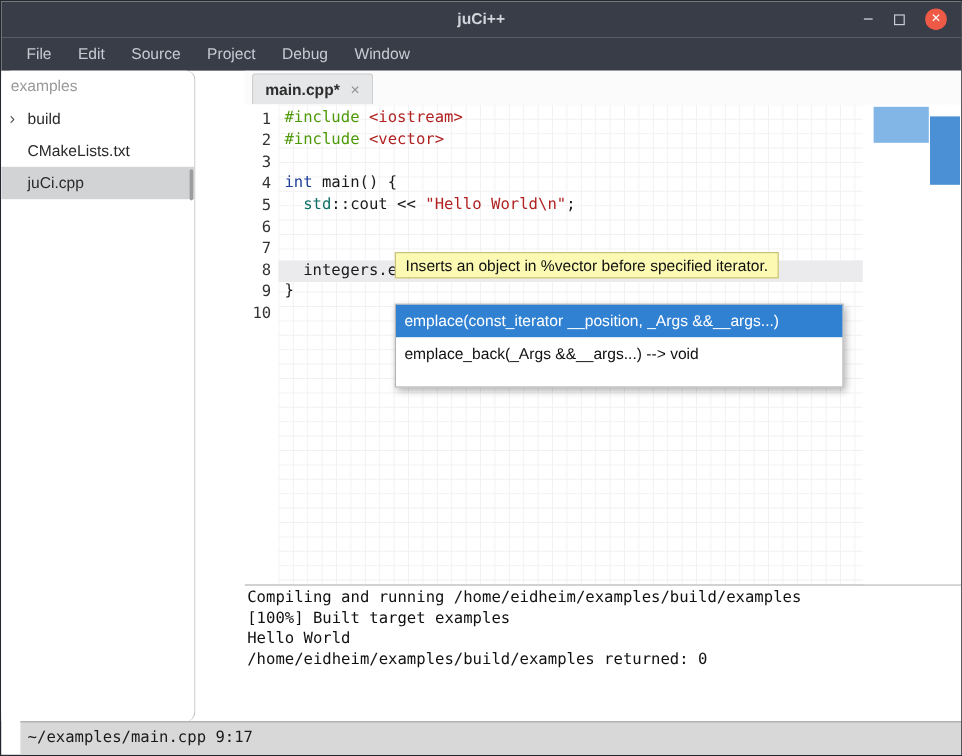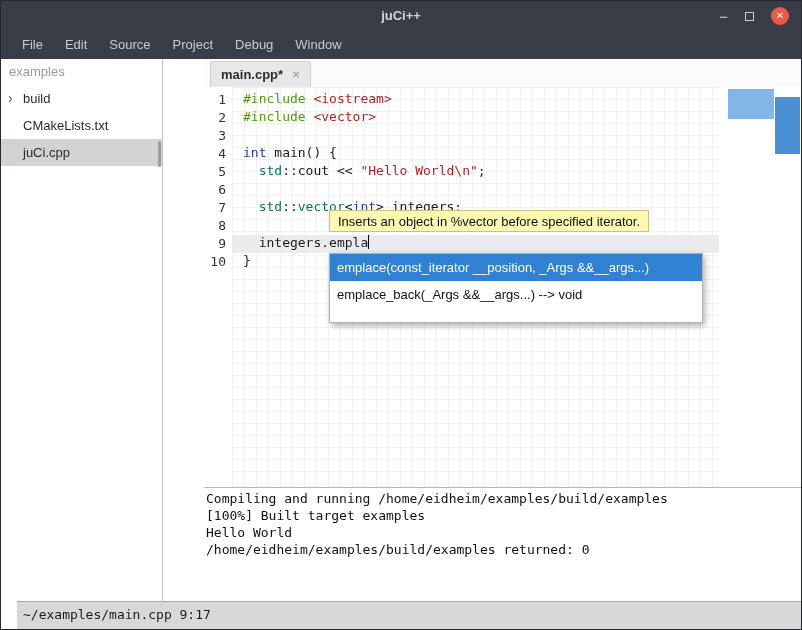--- a/index.html
+++ b/index.html
@@ -27,7 +27,7 @@
 
   
   .sidebar { position:absolute; left:0; top:0; bottom:0; width:162px; background:#fff;
-             border-right:1px solid #c2c2c2; }
+             border-right:1px solid #c2c2c2;border-radius:8px; }
   .sidebar-header { height:26px; line-height:26px; padding-left:8px; color:#999; font-size:13px; }
   .tree-item { position:relative; height:27px; line-height:27px; padding-left:22px;
                font-size:13px; color:#2a2a2a; cursor:default; }

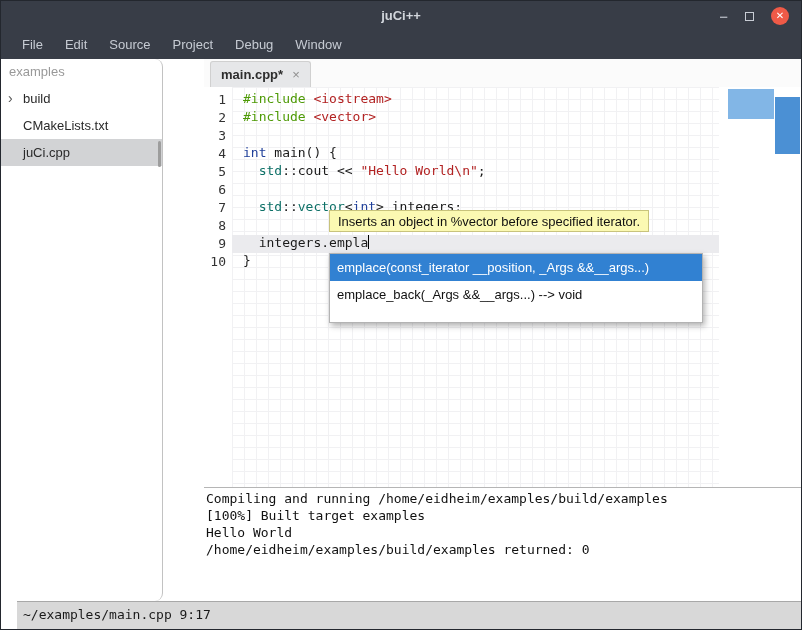--- a/index.html
+++ b/index.html
@@ -57,7 +57,7 @@
     background-size:12px 12px; }
   .lines { position:absolute; left:0; top:4px; right:0; }
   .code-line { height:18px; line-height:18px; font:13px "DejaVu Sans Mono", monospace;
-               white-space:pre; padding-left:11px; color:#1a1a1a; }
+               white-space:pre; padding-left:5px; color:#1a1a1a; }
   .code-line.current { background:#ebebee; }
   .caret { display:inline-block; width:1px; height:14px; background:#000; margin-bottom:-2px; }
   .c-pp    { color:#4e9a06; }

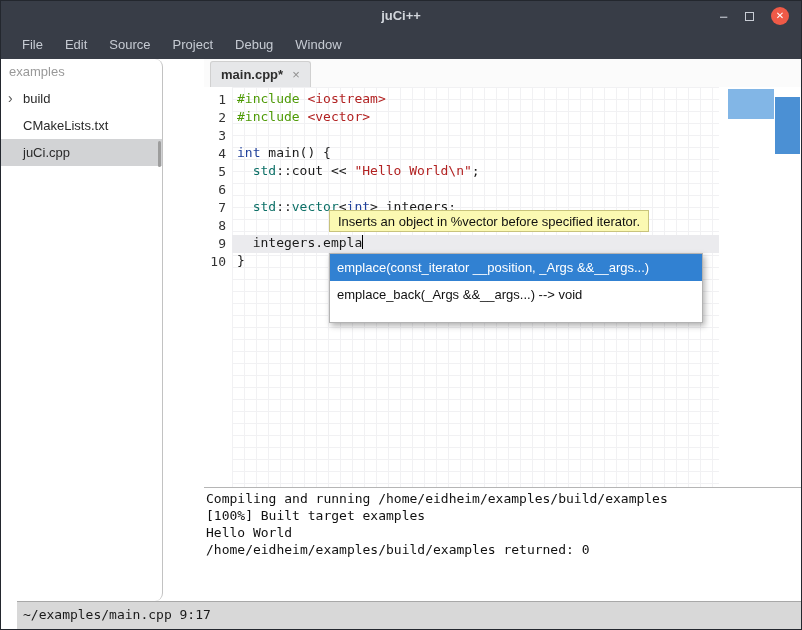--- a/index.html
+++ b/index.html
@@ -160,7 +160,6 @@
               <div class="code-line"><span class="c-kw">int</span><span class="c-plain"> main() {</span></div>
               <div class="code-line"><span class="c-plain">  </span><span class="c-ns">std</span><span class="c-plain">::cout &lt;&lt; </span><span class="c-str">"Hello World\n"</span><span class="c-plain">;</span></div>
               <div class="code-line"></div>
-              <div class="code-line"><span class="c-plain">  </span><span class="c-ns">std</span><span class="c-plain">::</span><span class="c-ns">vector</span><span class="c-plain">&lt;</span><span class="c-kw">int</span><span class="c-plain">&gt; integers;</span></div>
               <div class="code-line"></div>
               <div class="code-line current"><span class="c-plain">  integers.empla</span><span class="caret"></span></div>
               <div class="code-line"><span class="c-plain">}</span></div>

